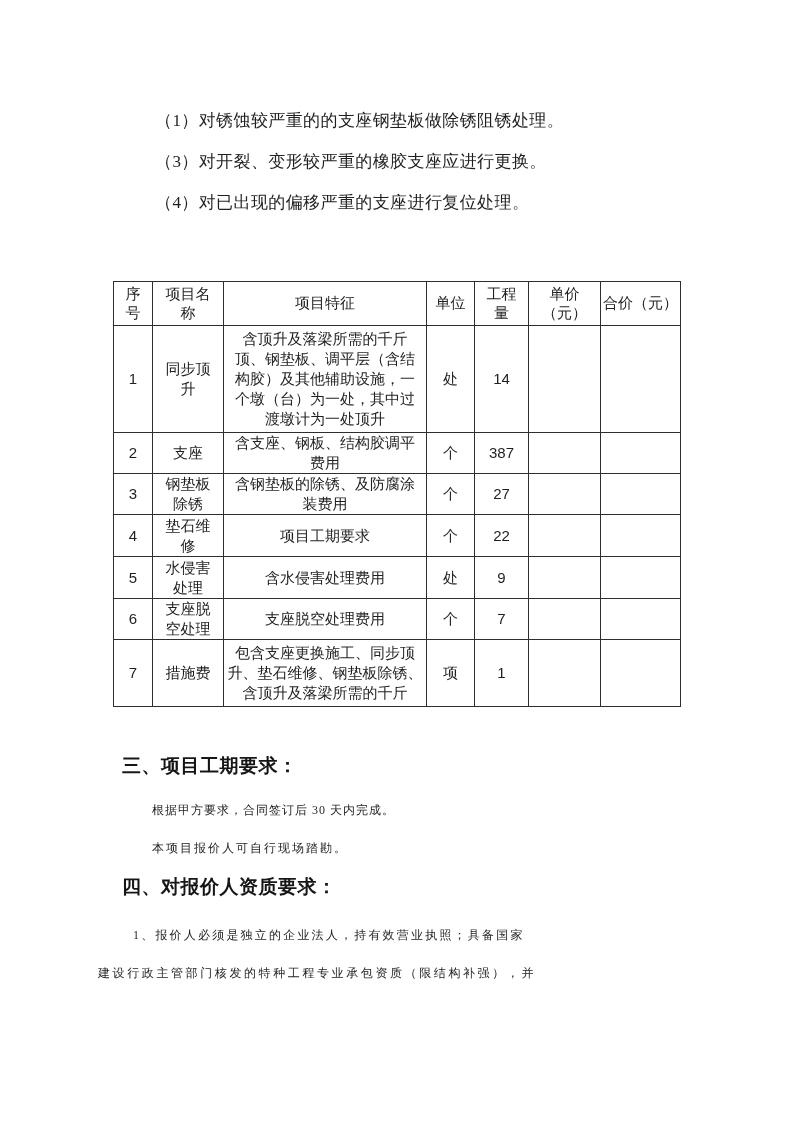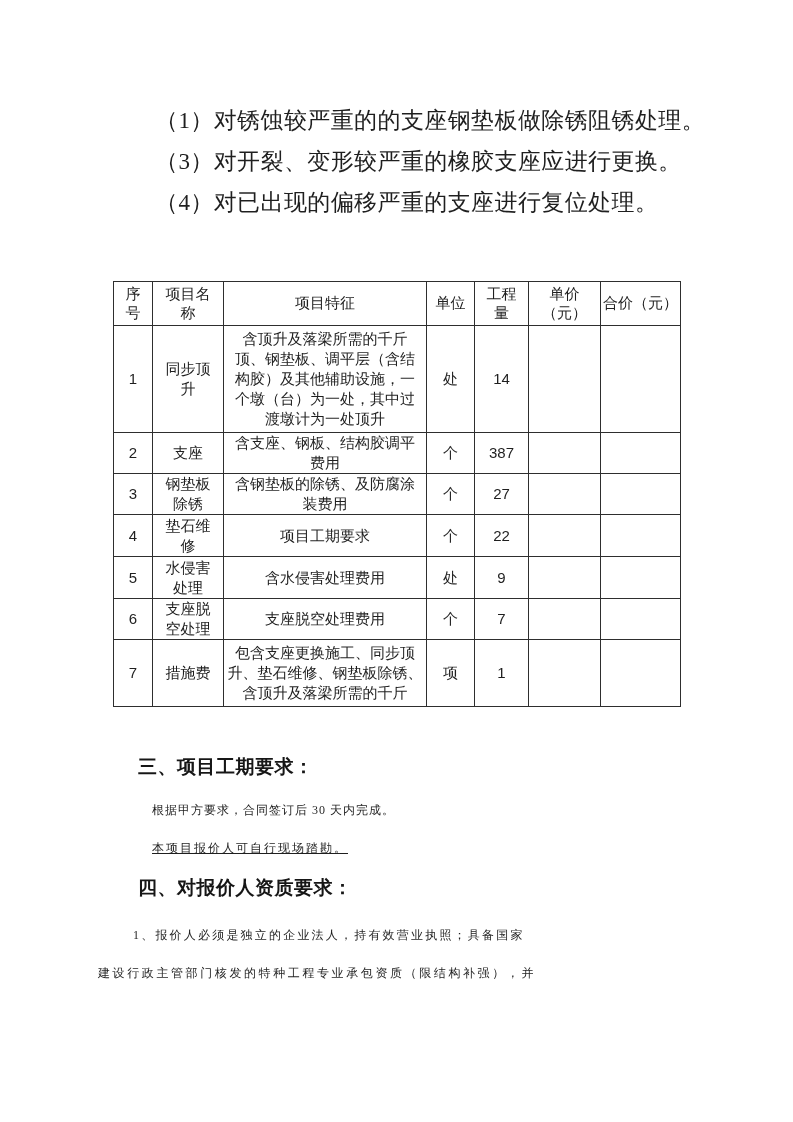--- a/index.html
+++ b/index.html
@@ -24,7 +24,7 @@
   }
   .intro p {
     margin: 0 0 24px 0;
-    font-size: 23px;
+    font-size: 17px;
     line-height: 17px;
     letter-spacing: 0.4px;
     white-space: nowrap;

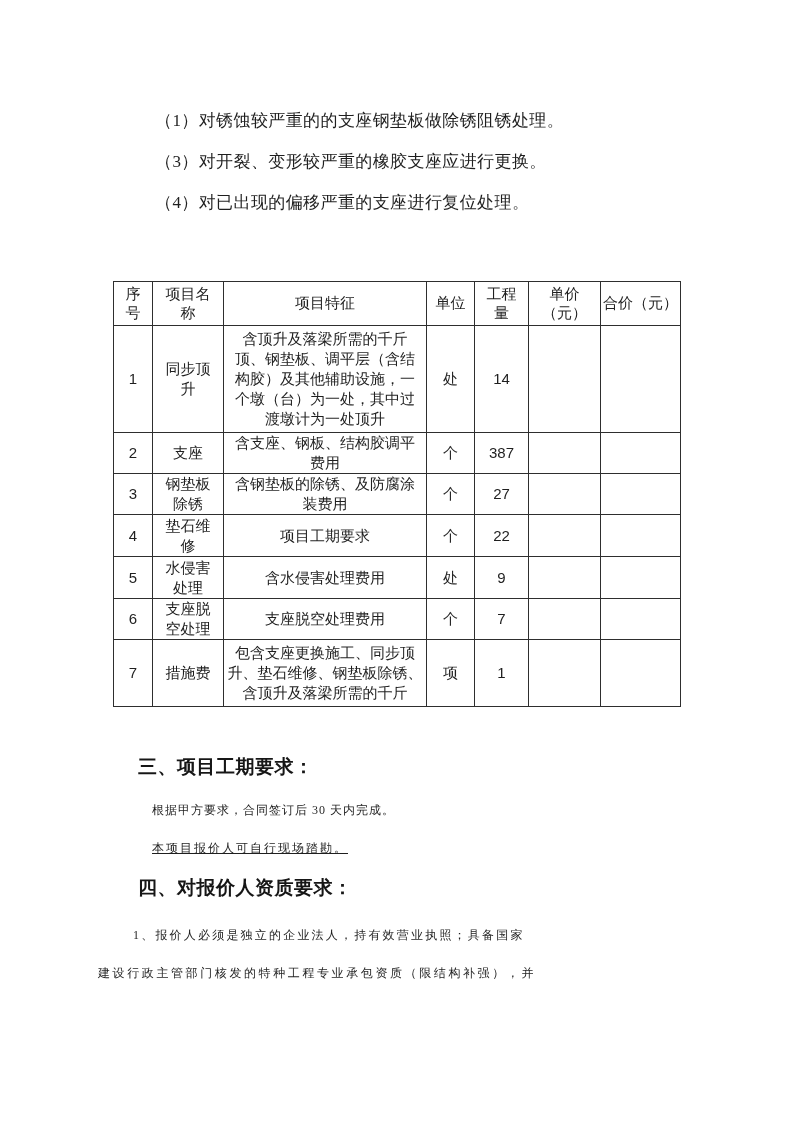--- a/index.html
+++ b/index.html
@@ -59,9 +59,9 @@
   
   .sec-heading {
     position: absolute;
-    left: 138px;
+    left: 122px;
     margin: 0;
-    font-family: Liberation Serif, serif;
+    font-family: Liberation Mono, monospace;
     font-weight: 700;
     font-size: 19px;
     line-height: 20px;

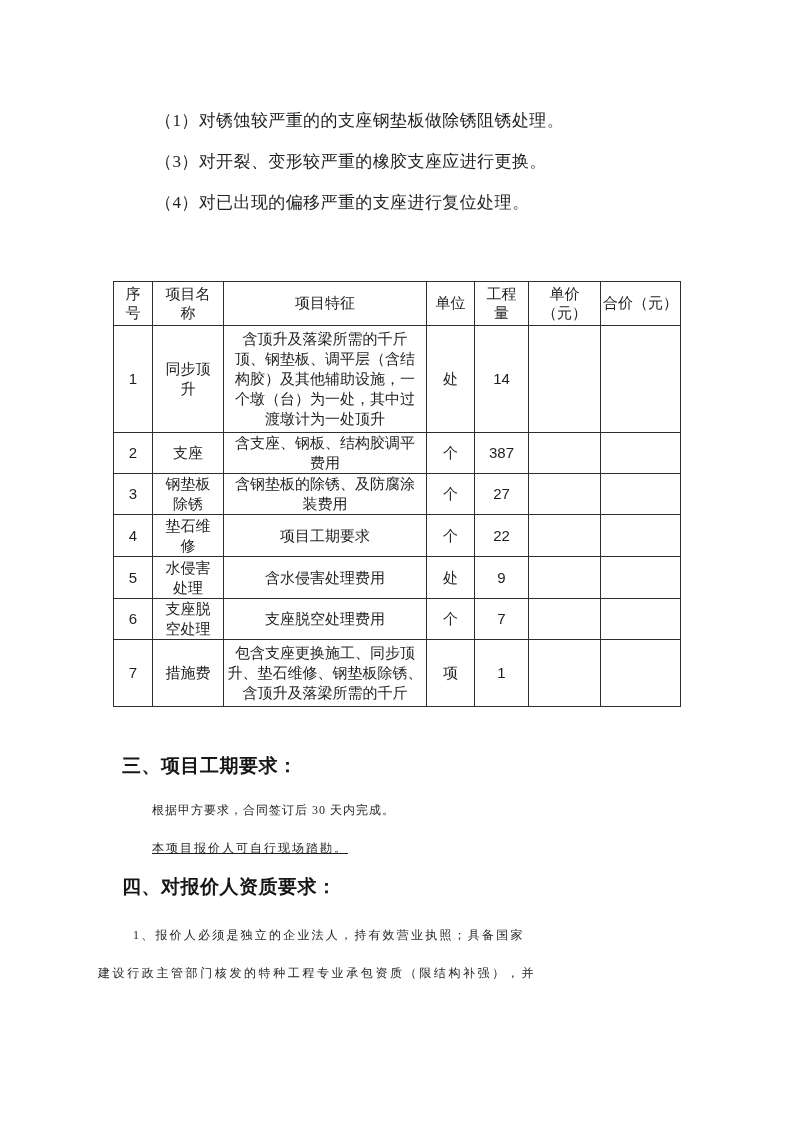--- a/index.html
+++ b/index.html
@@ -80,7 +80,7 @@
     letter-spacing: 1px;
   }
   #period-line-1 { left: 152px; top: 801px; }
-  #period-line-2 { left: 152px; top: 839px; letter-spacing: 2px; text-decoration: underline; }
+  #period-line-2 { left: 152px; top: 839px; letter-spacing: 2px; }
   #qual-line-1   { left: 133px; top: 926px; letter-spacing: 2.2px; }
   #qual-line-2   { left: 98px;  top: 964px; letter-spacing: 2.6px; }
 </style>

